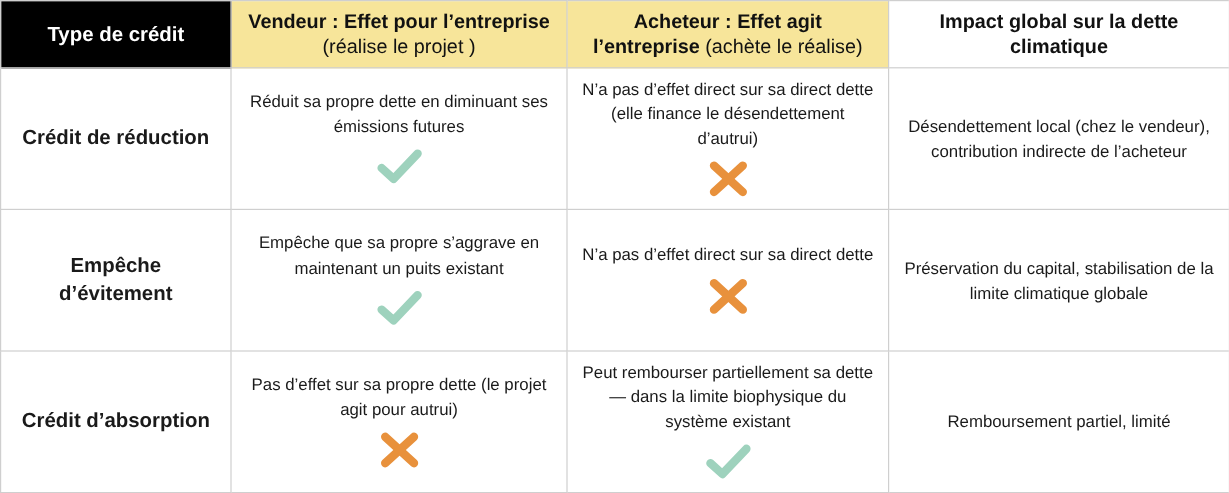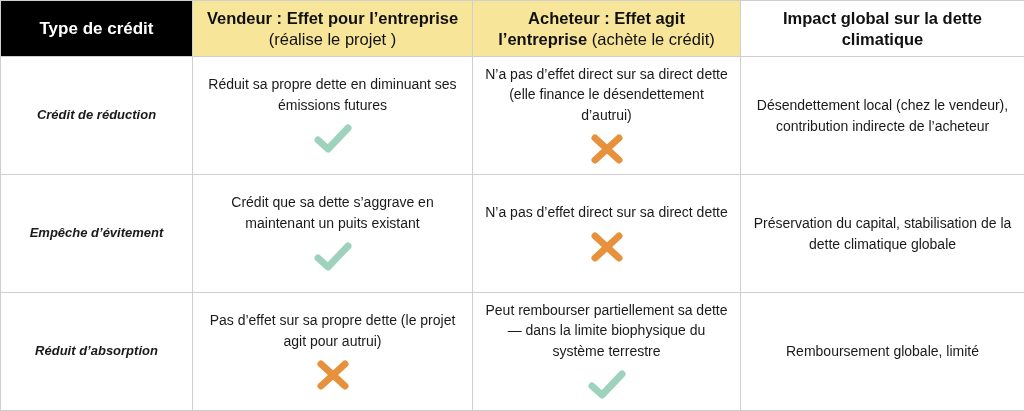--- a/index.html
+++ b/index.html
@@ -128,7 +128,7 @@
         </th>
         <th class="h-acheteur">
           <span>Acheteur : Effet agit l’entreprise</span>
-          <span class="hdr-normal">(achète le crédit)</span>
+          <span class="hdr-normal">(achète le réalise)</span>
         </th>
         <th class="h-impact">Impact global sur la dette climatique</th>
       </tr>

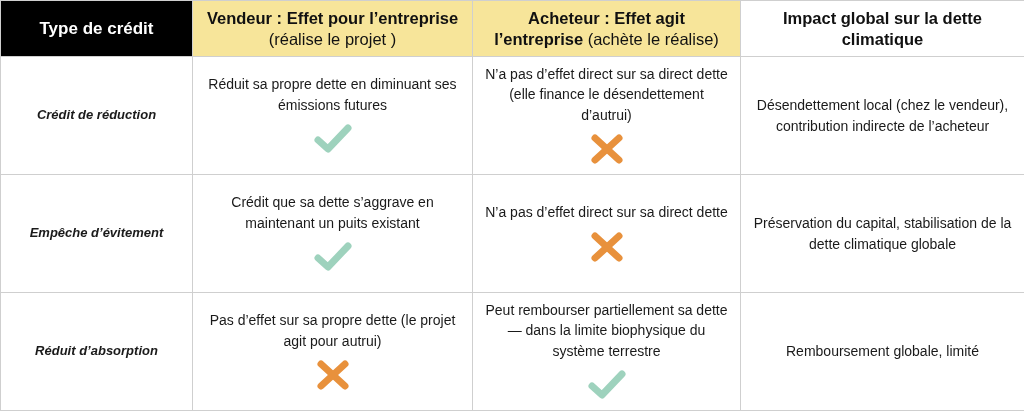--- a/index.html
+++ b/index.html
@@ -70,9 +70,8 @@
   }
   td.cell-type {
     font-weight: bold;
-    font-size: 13px;
+    font-size: 17px;
     line-height: 1.3;
-    font-style: italic;
   }
   td.cell-text {
     font-size: 14px;

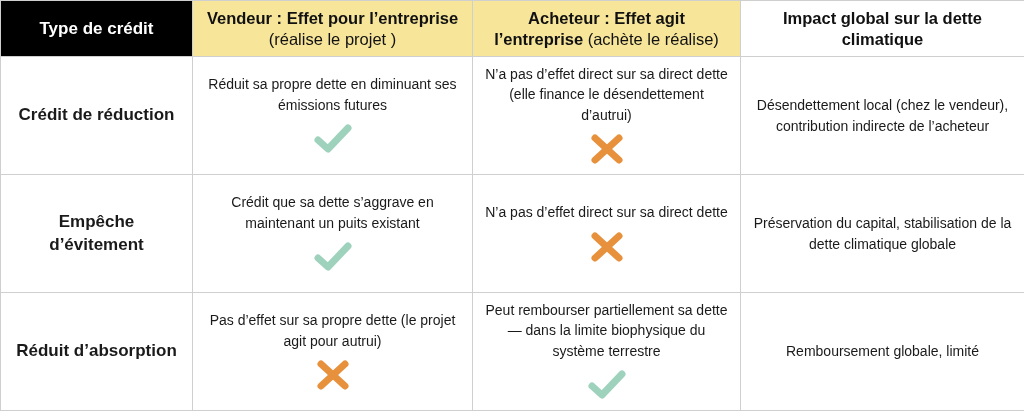--- a/index.html
+++ b/index.html
@@ -157,7 +157,7 @@
       <tr>
         <td class="cell-type">Empêche d’évitement</td>
         <td class="cell-eval">
-          <span class="eval-text">Crédit que sa dette s’aggrave en maintenant un puits existant</span>
+          <span class="eval-text">Empêche que sa propre s’aggrave en maintenant un puits existant</span>
           <span class="mark">
             <svg class="check" width="40" height="32" viewBox="0 0 40 32" aria-hidden="true">
                 <path d="M5 17 L15 26 L35 5"></path>

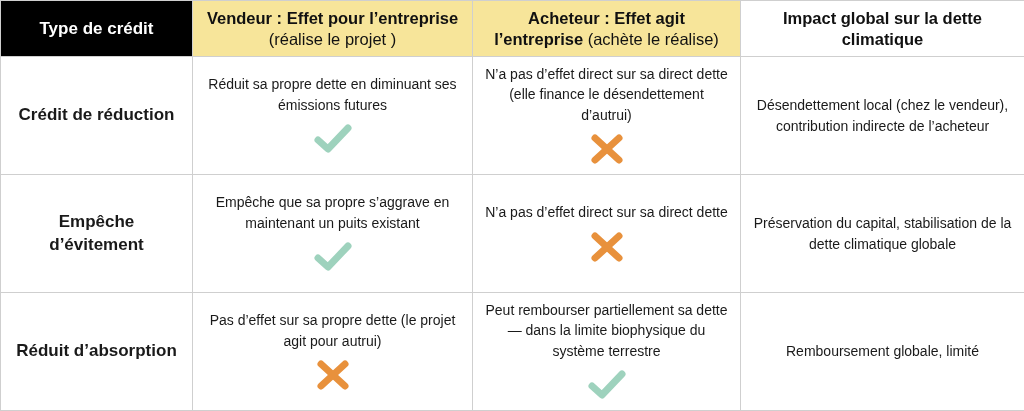--- a/index.html
+++ b/index.html
@@ -173,7 +173,7 @@
               </svg>
           </span>
         </td>
-        <td class="cell-text">Préservation du capital, stabilisation de la dette climatique globale</td>
+        <td class="cell-text">Préservation du capital, stabilisation de la limite climatique globale</td>
       </tr>
       <tr>
         <td class="cell-type">Réduit d’absorption</td>

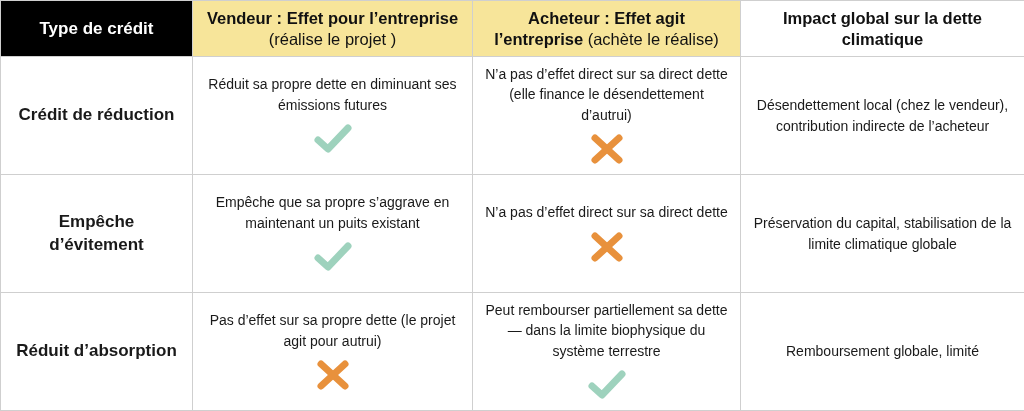--- a/index.html
+++ b/index.html
@@ -187,7 +187,7 @@
           </span>
         </td>
         <td class="cell-eval">
-          <span class="eval-text">Peut rembourser partiellement sa dette — dans la limite biophysique du système terrestre</span>
+          <span class="eval-text">Peut rembourser partiellement sa dette — dans la limite biophysique du système existant</span>
           <span class="mark">
             <svg class="check" width="40" height="32" viewBox="0 0 40 32" aria-hidden="true">
                 <path d="M5 17 L15 26 L35 5"></path>

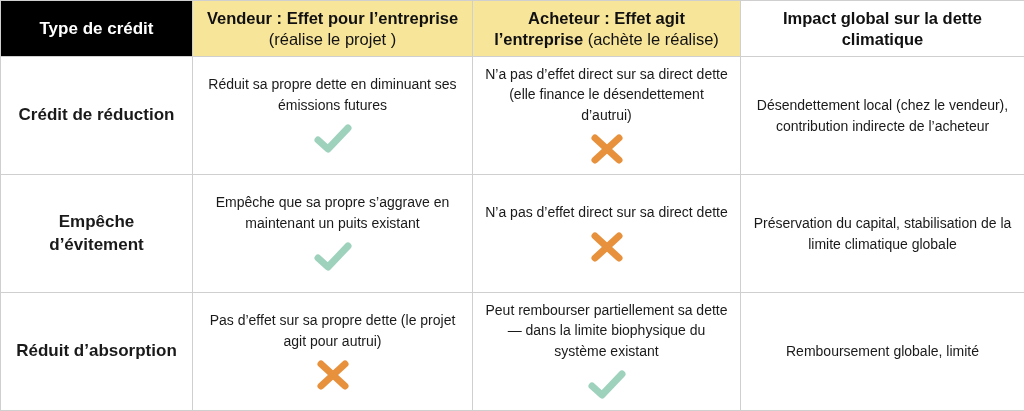--- a/index.html
+++ b/index.html
@@ -176,7 +176,7 @@
         <td class="cell-text">Préservation du capital, stabilisation de la limite climatique globale</td>
       </tr>
       <tr>
-        <td class="cell-type">Réduit d’absorption</td>
+        <td class="cell-type">Crédit d’absorption</td>
         <td class="cell-eval">
           <span class="eval-text">Pas d’effet sur sa propre dette (le projet agit pour autrui)</span>
           <span class="mark">

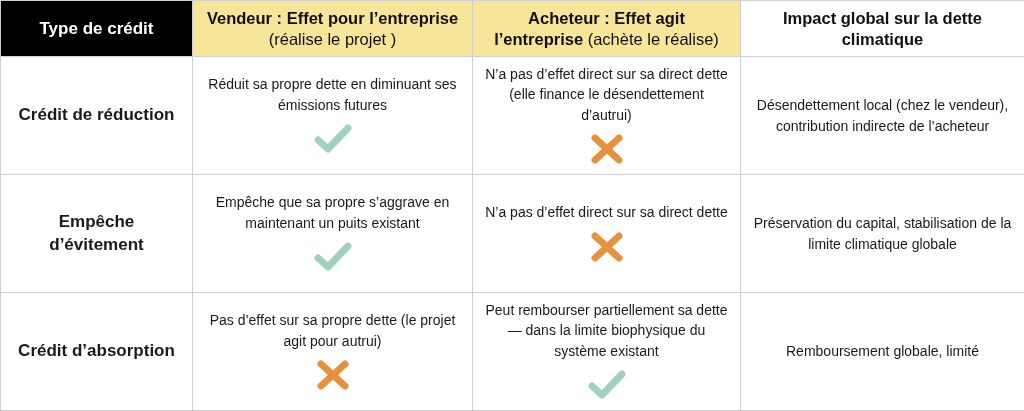--- a/index.html
+++ b/index.html
@@ -194,7 +194,7 @@
               </svg>
           </span>
         </td>
-        <td class="cell-text">Remboursement globale, limité</td>
+        <td class="cell-text">Remboursement partiel, limité</td>
       </tr>
     </tbody>
   </table>

